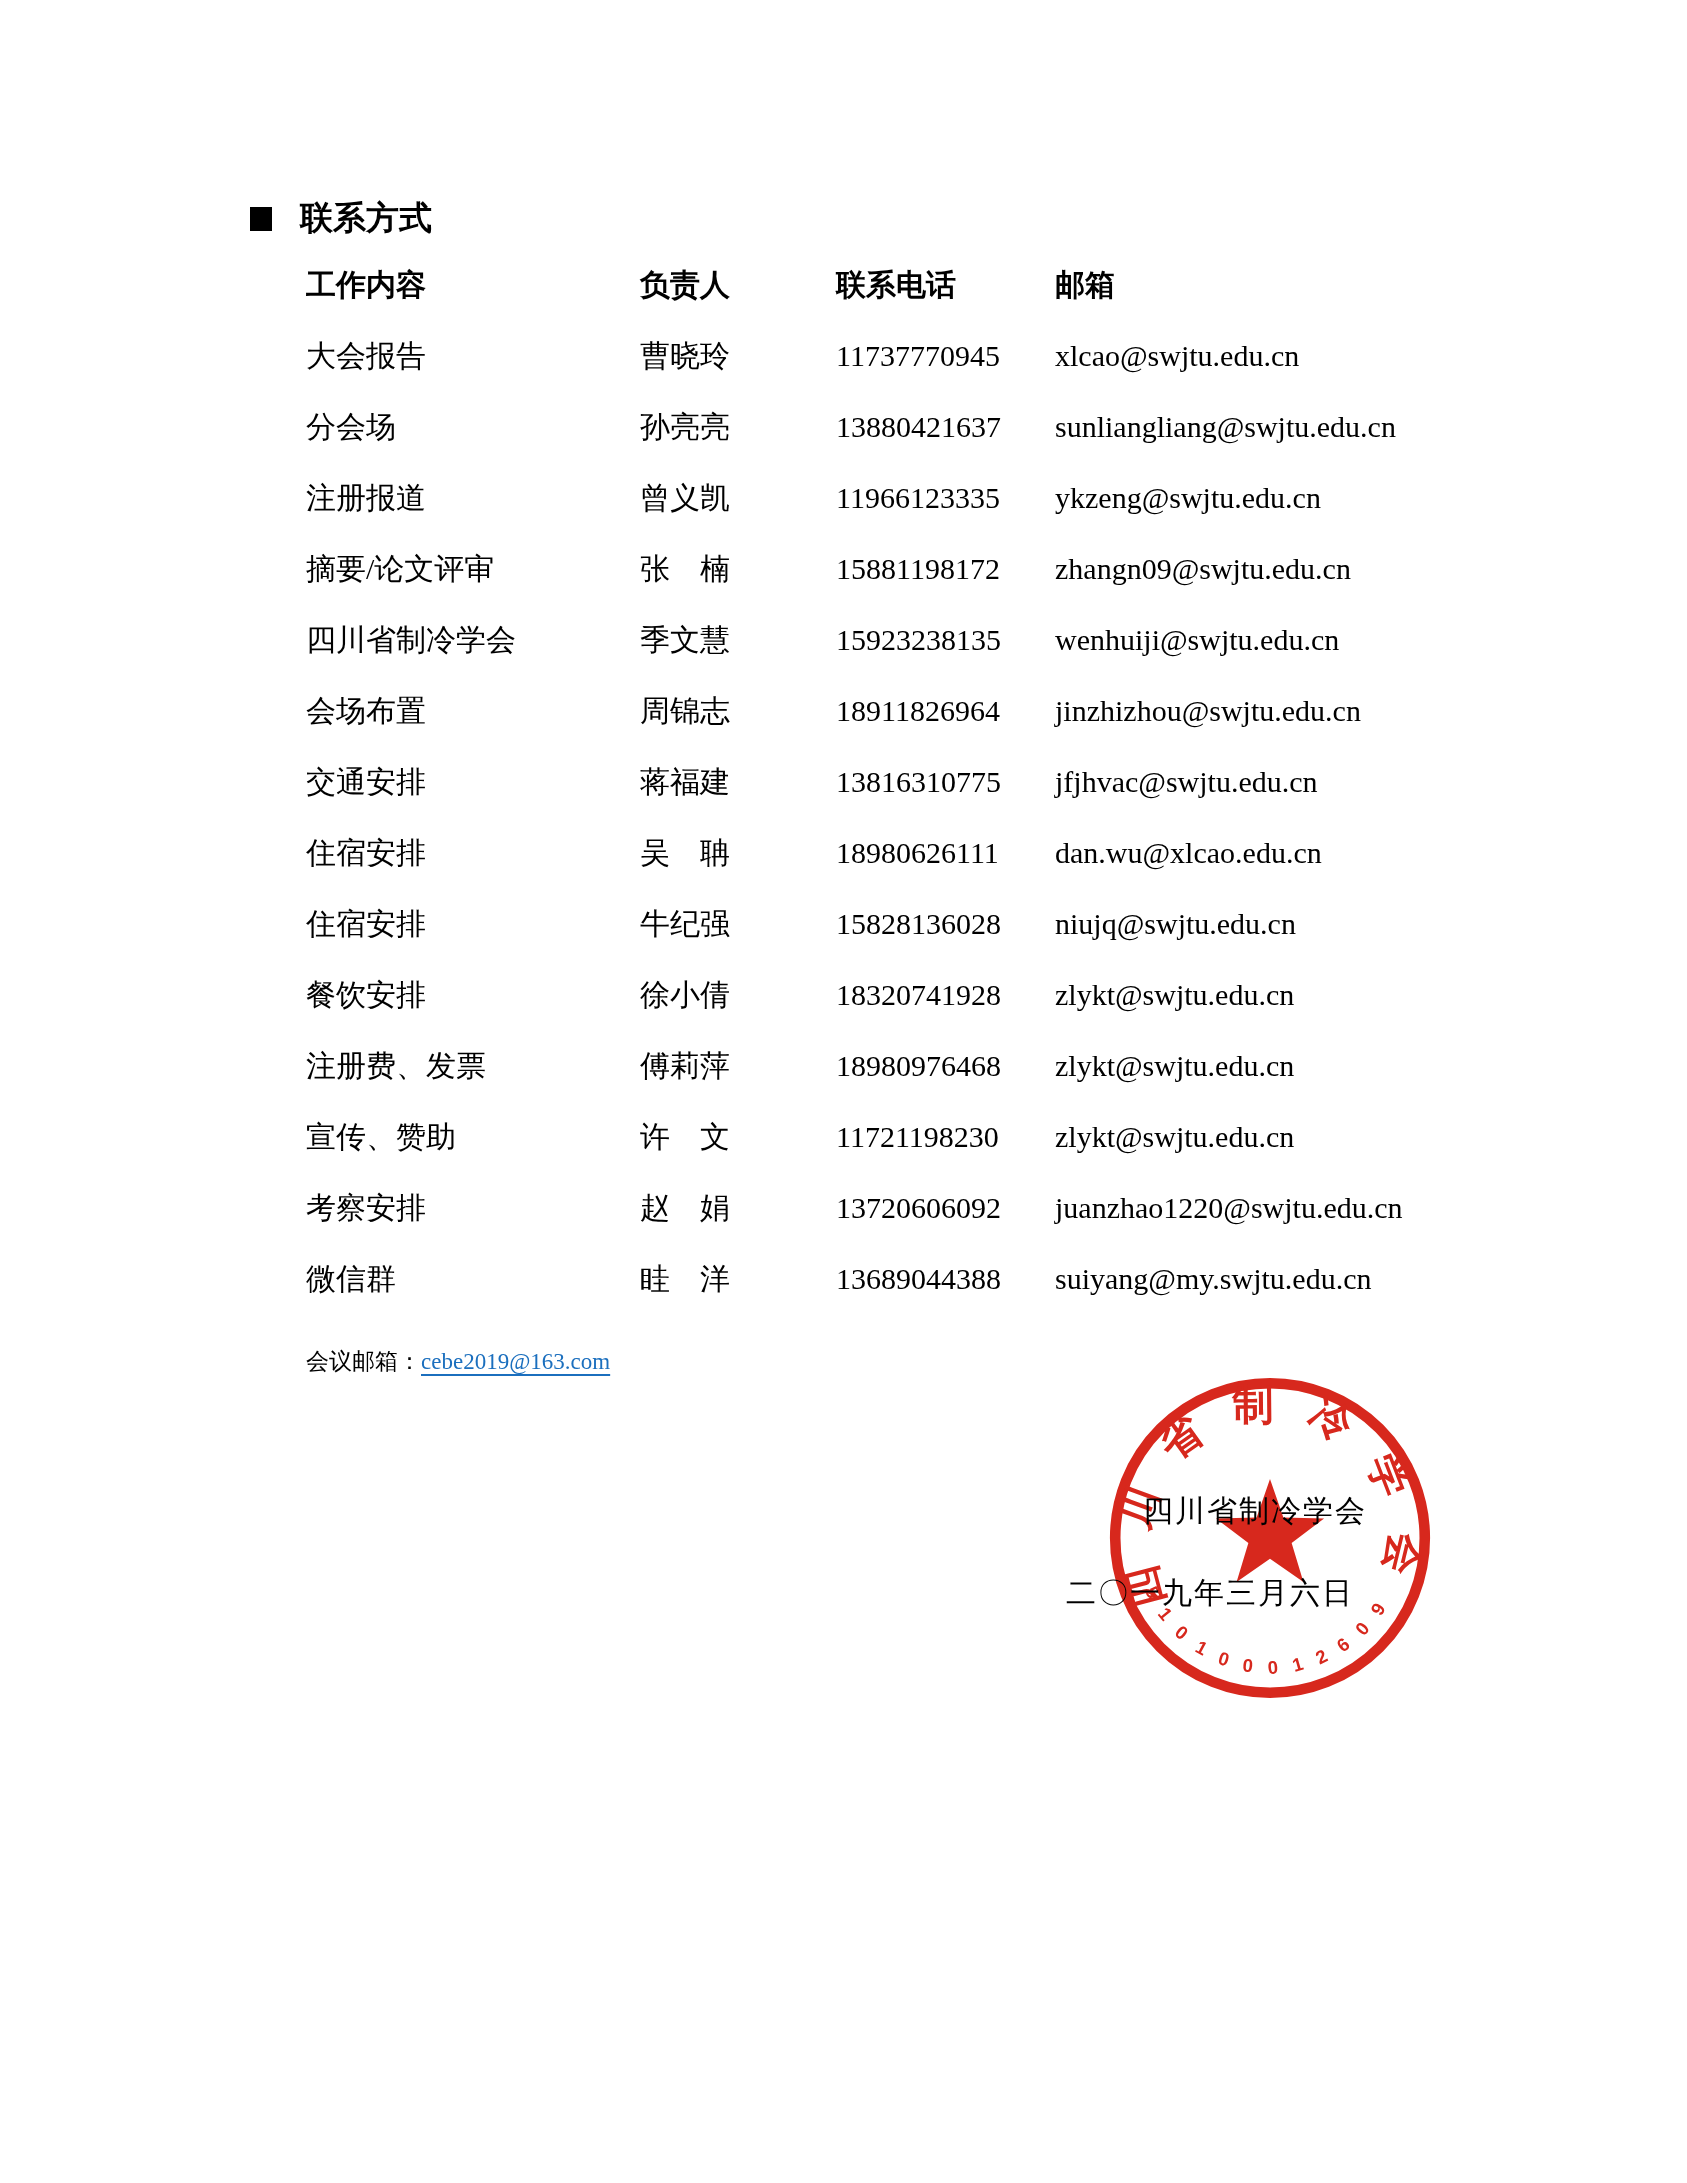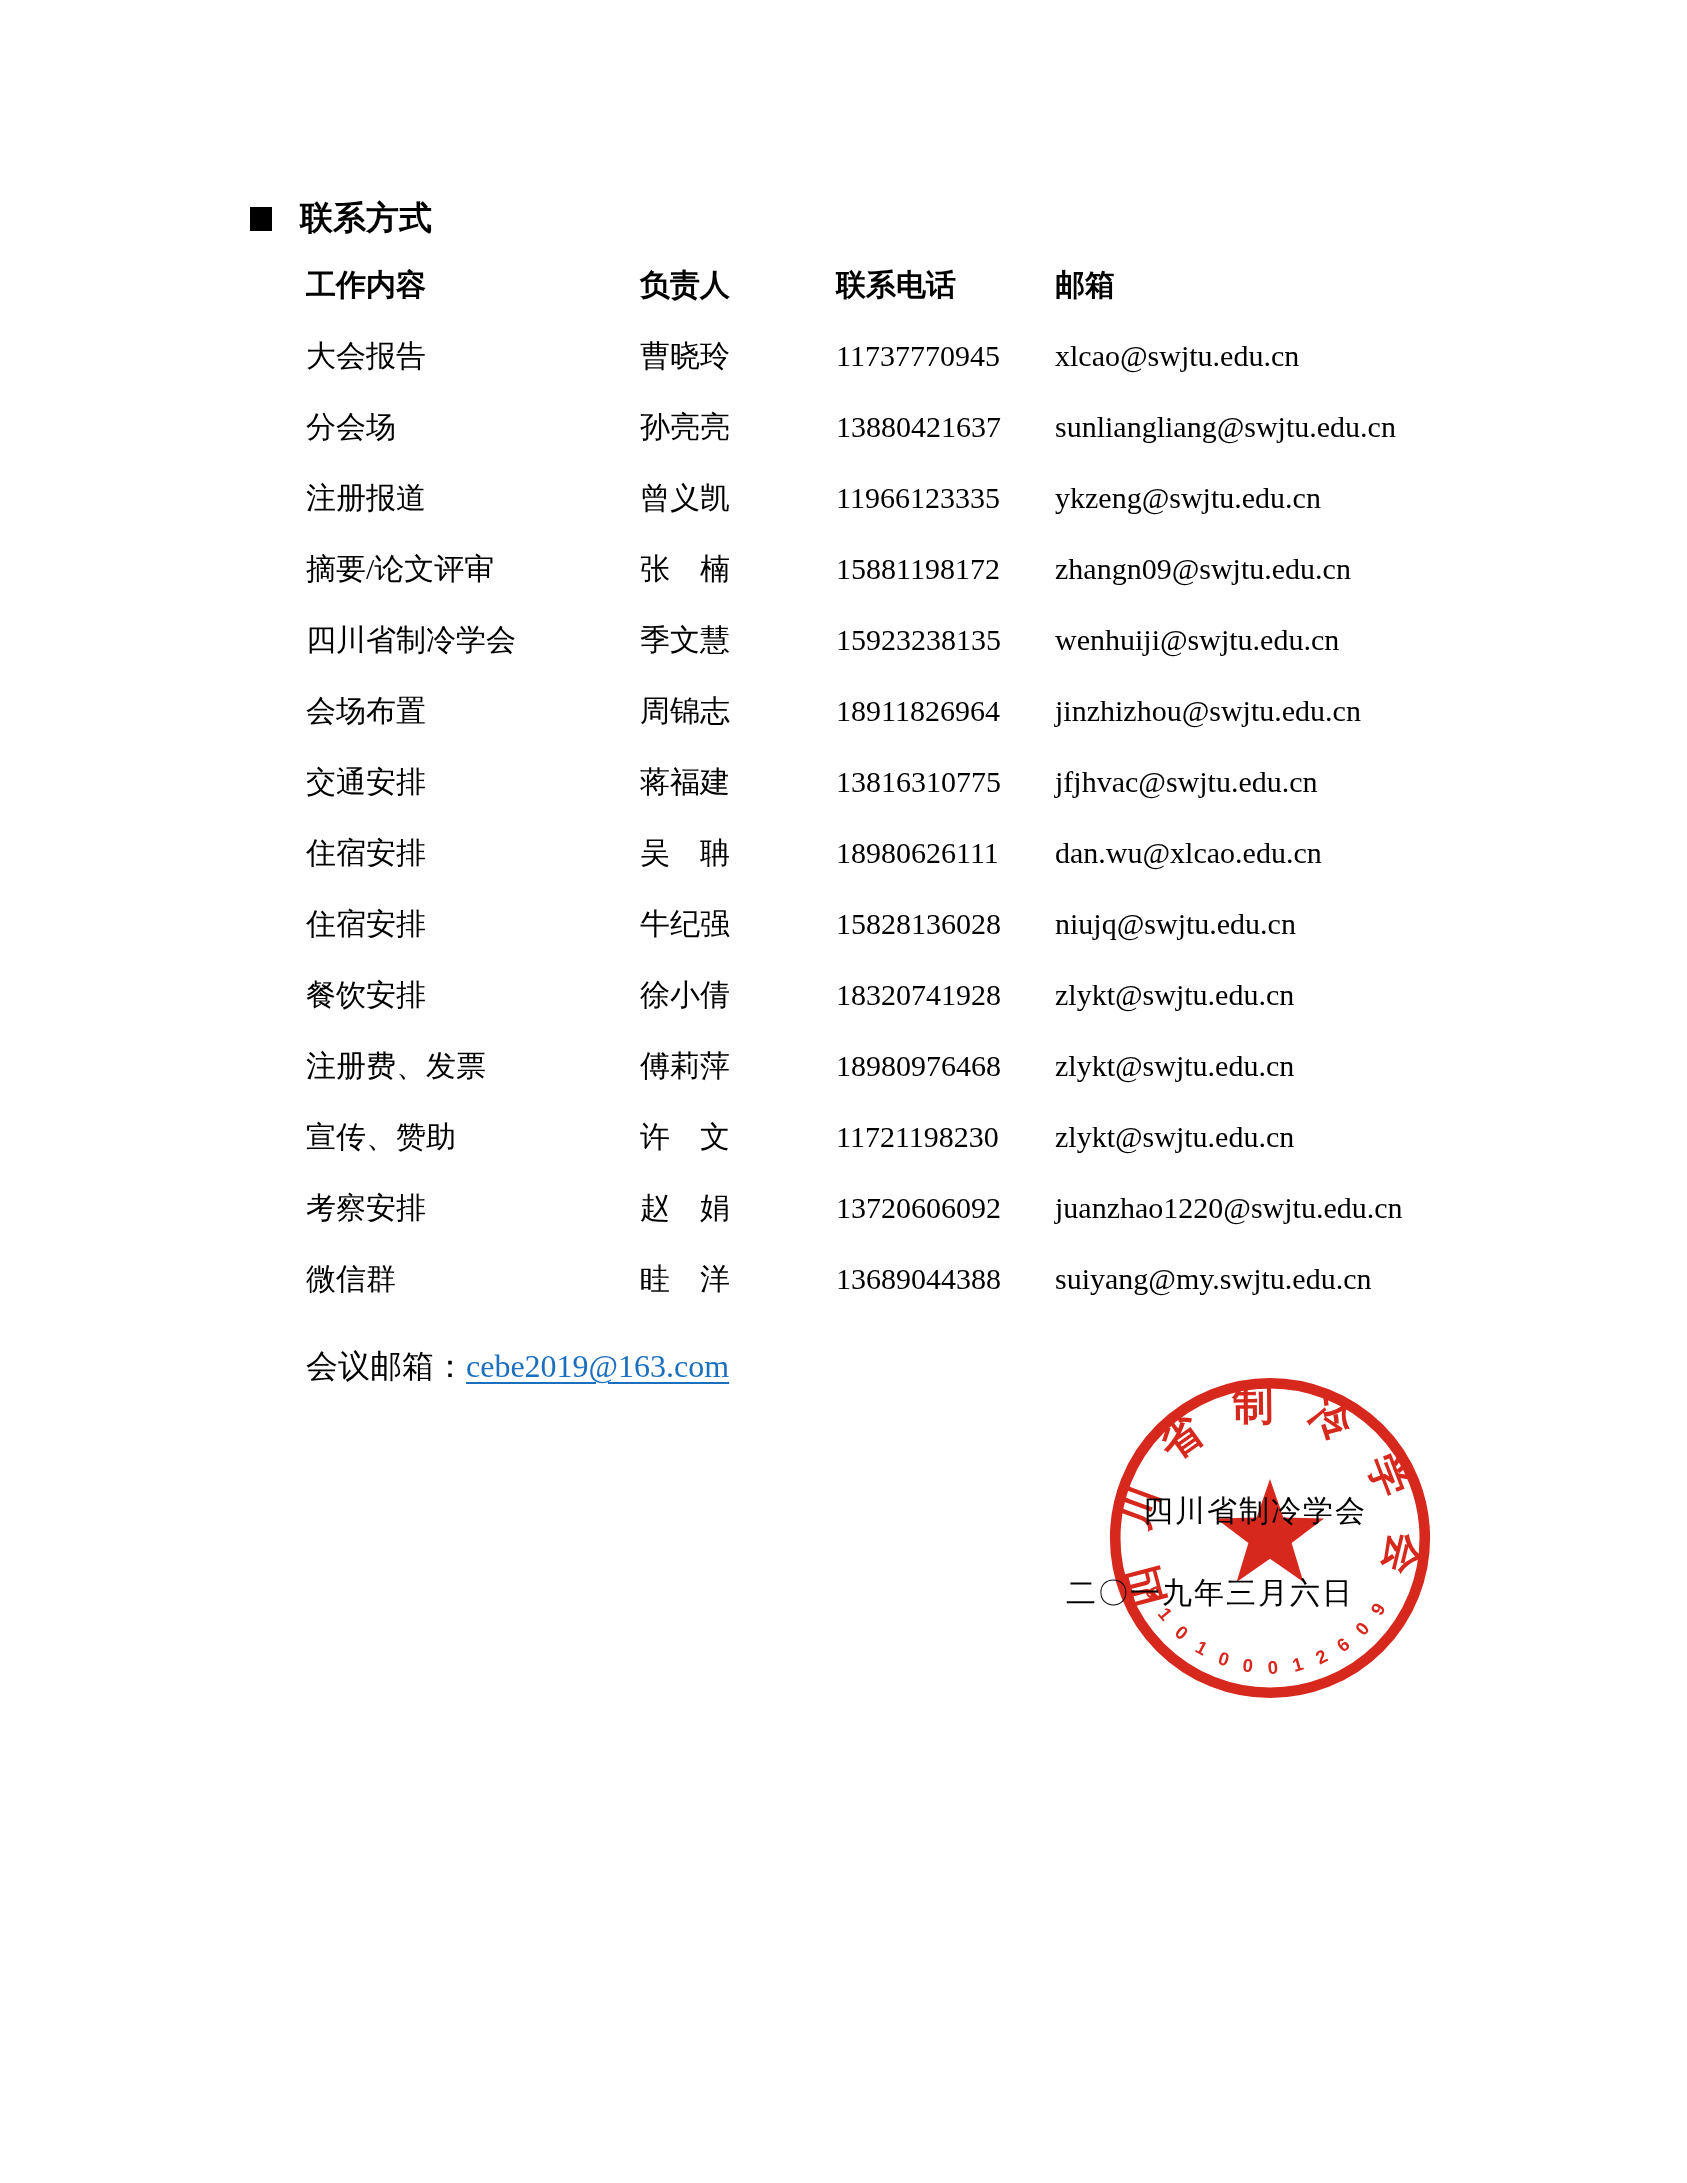--- a/index.html
+++ b/index.html
@@ -36,7 +36,7 @@
   
   .footer-line{
     position:absolute;left:306px;top:1350px;
-    font-size:32px;line-height:1;white-space:nowrap;
+    font-size:23px;line-height:1;white-space:nowrap;
   }
   .footer-line a{
     color:#1b6fbe;text-decoration:underline;text-underline-offset:5.3px;

